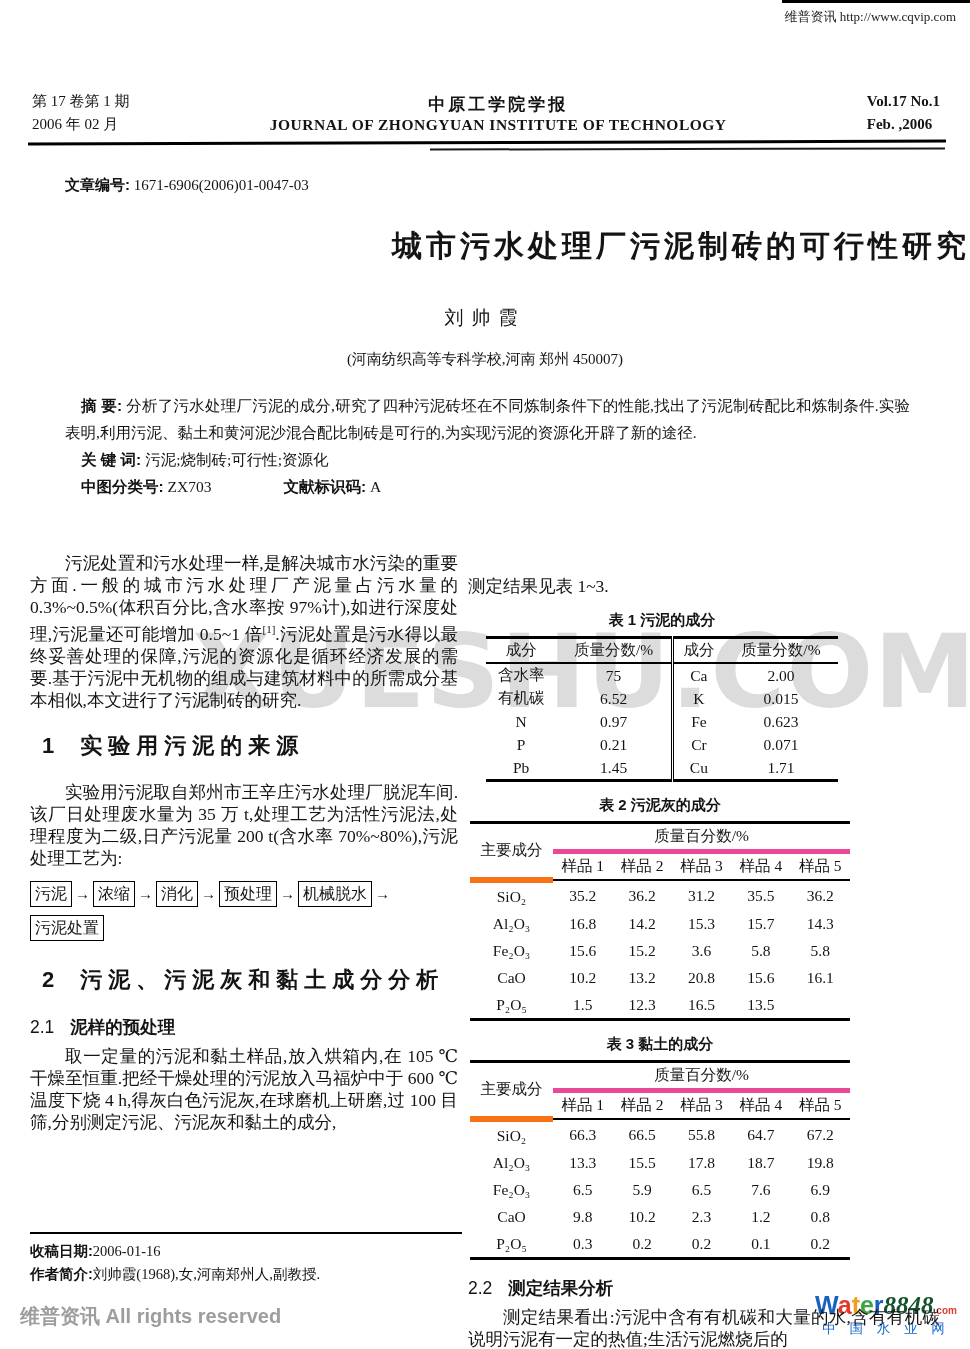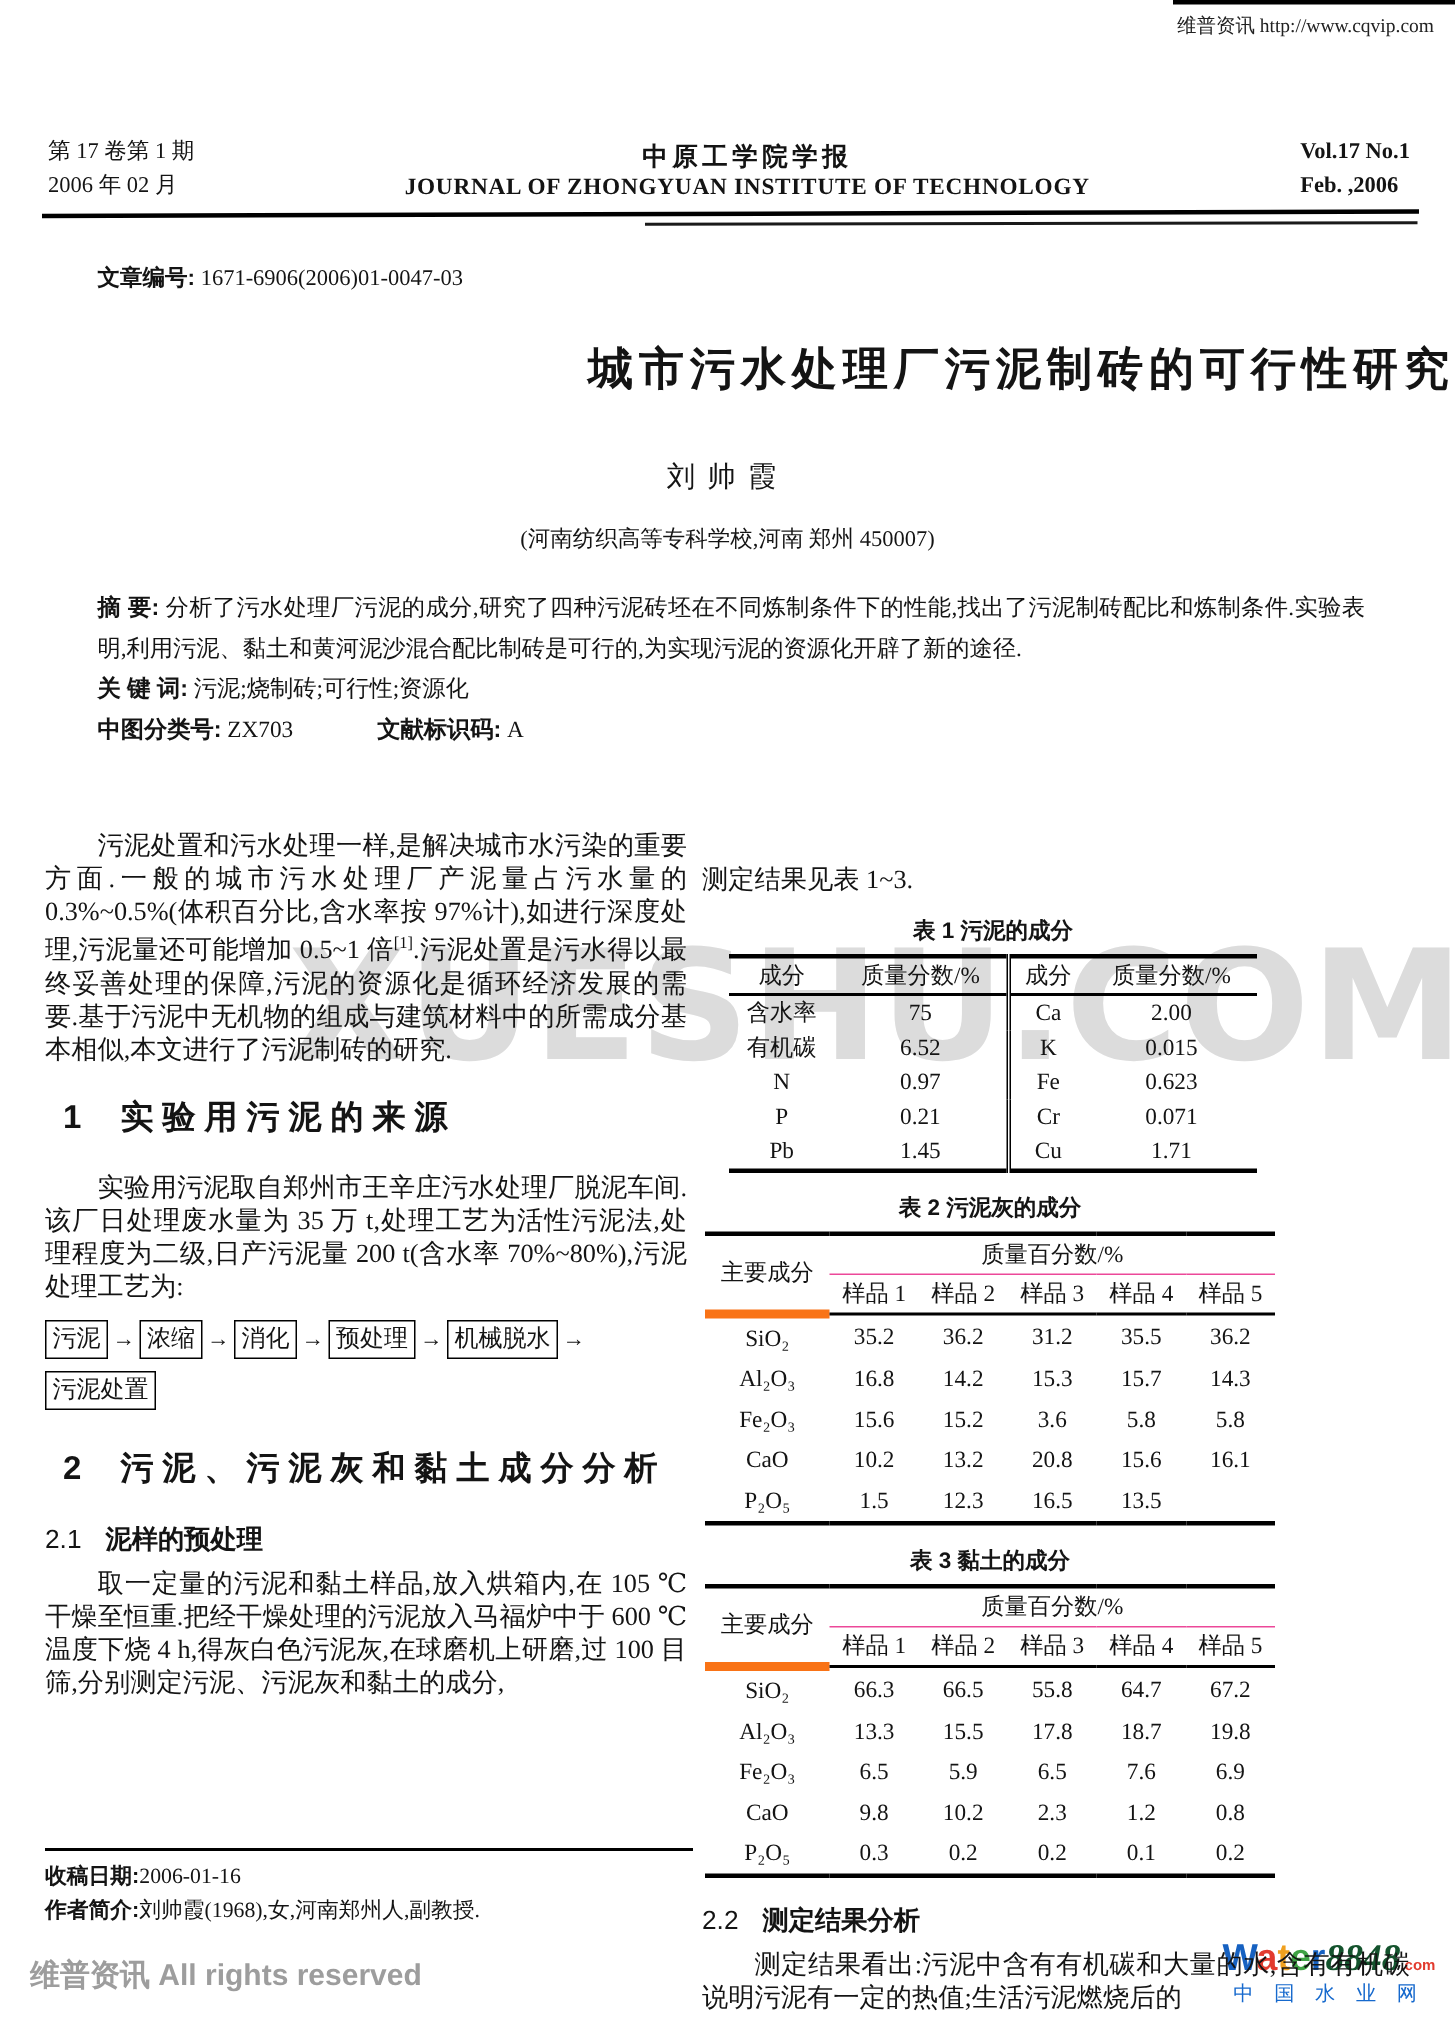--- a/index.html
+++ b/index.html
@@ -45,7 +45,7 @@
 
   .abstract { position:absolute; top:392px; left:65px; width:845px;
     font-size:15.5px; line-height:27px; text-align:justify; }
-  .abstract .lbl { font-weight:bold; font-family:"Liberation Sans","DejaVu Sans",sans-serif; }
+  .abstract .lbl { font-weight:bold; font-family:"Liberation Sans","DejaVu Sans",sans-serif;margin-left:16px; }
   .abstract .row { margin:0; }
   .gap { display:inline-block; width:56px; }
 

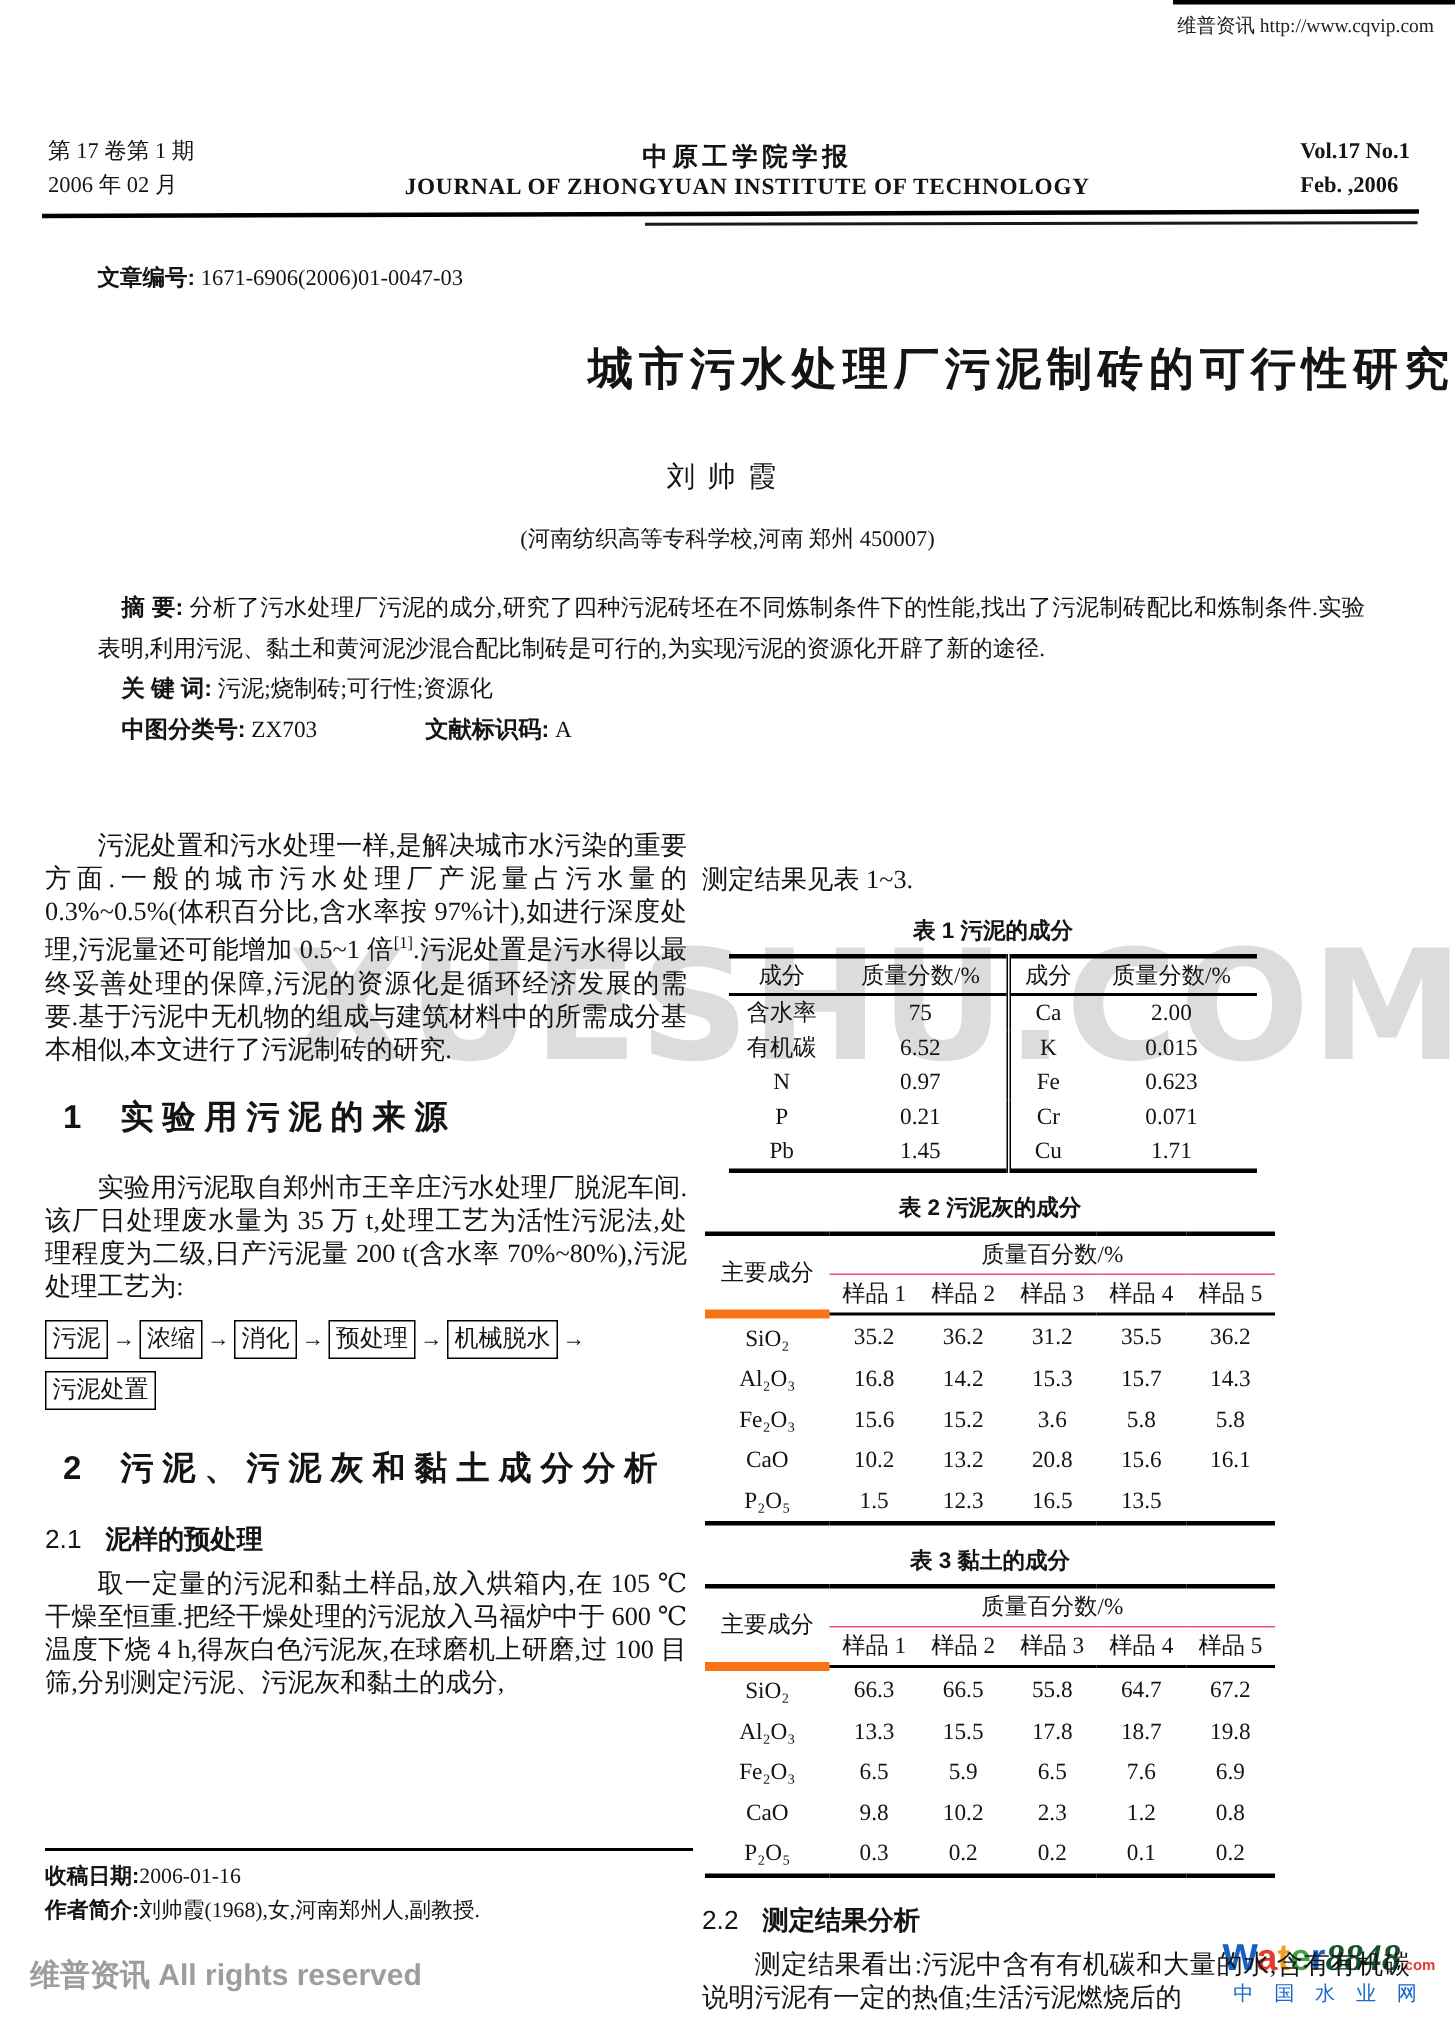--- a/index.html
+++ b/index.html
@@ -79,7 +79,7 @@
   .t1 td, .t1 th { height:21px; }
   .t1 .vdiv { border-left:3px double #000; }
   .t23 th.mainc { border-bottom:6px solid #f97316; }
-  .t23 th.grp { border-bottom:1px solid #ec4899; height:23px; }
+  .t23 th.grp { border-bottom:5px solid #ec4899; height:23px; }
   .t23 tr.hdr2 th { border-bottom:2px solid #000; height:23px; }
   .t23 tbody td { height:25px; }
 

